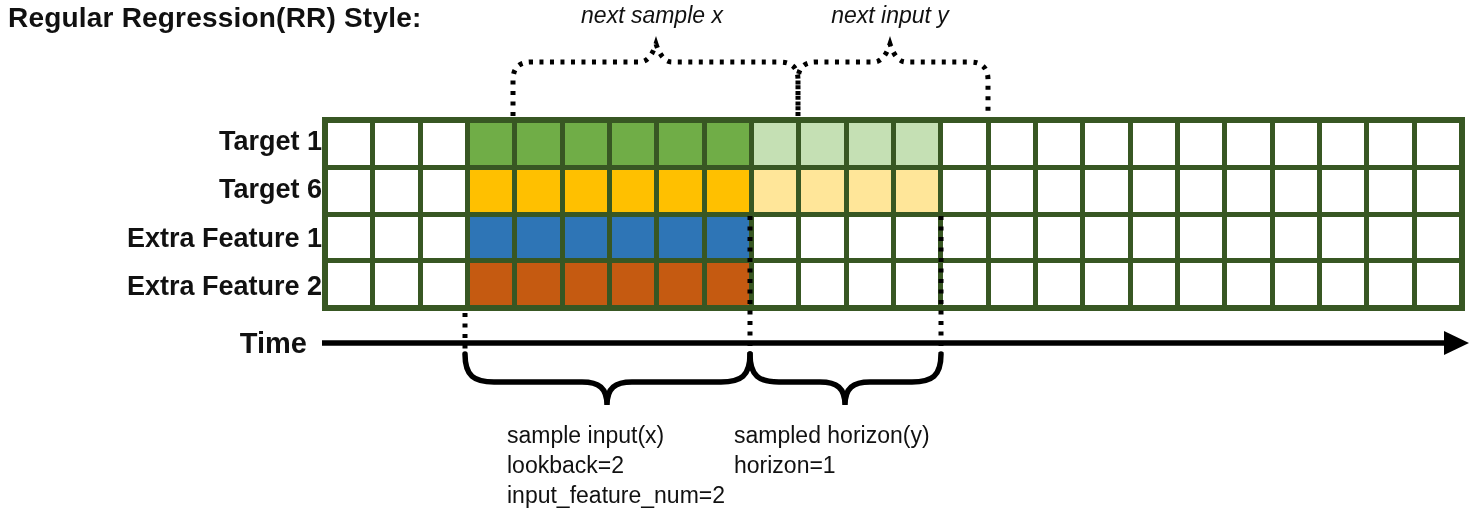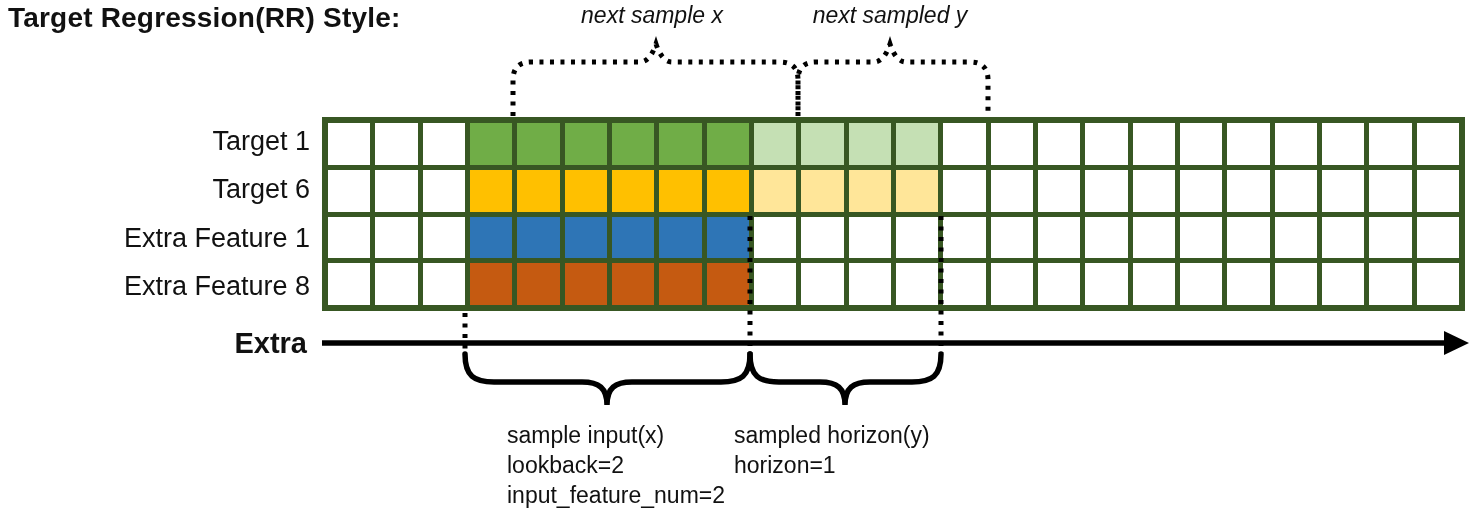--- a/index.html
+++ b/index.html
@@ -55,7 +55,7 @@
 
 <div id="canvas">
 
-  <div id="title" class="abs">Target Regression(RR) Style:</div>
+  <div id="title" class="abs">Regular Regression(RR) Style:</div>
 
   <div id="next-x-label" class="abs next-label">next sample x</div>
   <div id="next-y-label" class="abs next-label">next sampled y</div>

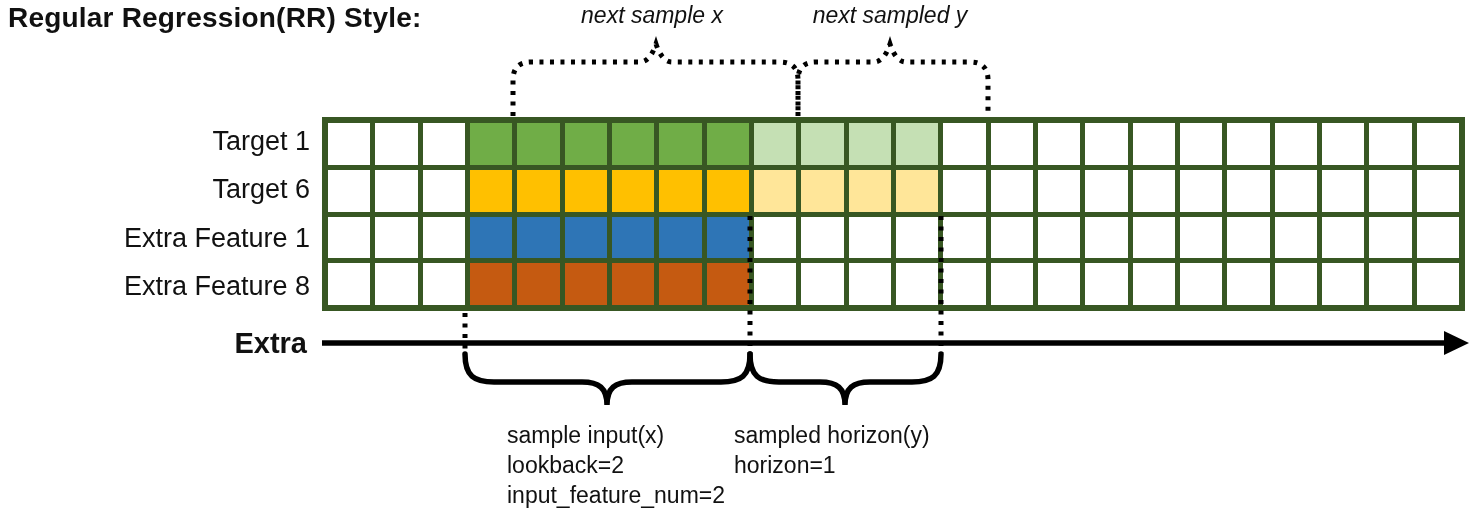--- a/index.html
+++ b/index.html
@@ -58,7 +58,7 @@
   <div id="title" class="abs">Regular Regression(RR) Style:</div>
 
   <div id="next-x-label" class="abs next-label">next sample x</div>
-  <div id="next-y-label" class="abs next-label">next sampled y</div>
+  <div id="next-y-label" class="abs next-label">next input y</div>
 
   <div class="abs row-label" style="top:117px;">Target 1</div>
   <div class="abs row-label" style="top:165.5px;">Target 6</div>

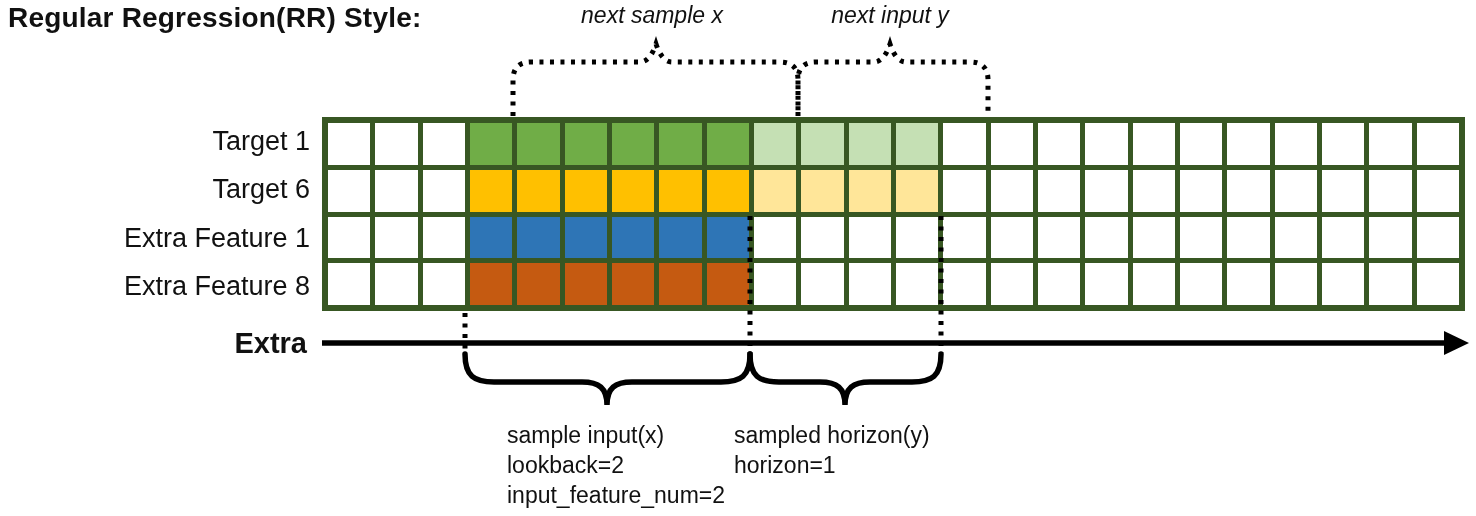--- a/index.html
+++ b/index.html
@@ -33,9 +33,9 @@
   }
   .cell{width:100%;height:100%;}
   .row-label{
-    left:0;width:310px;height:48.5px;
+    left:12px;width:310px;height:48.5px;
     display:flex;align-items:center;justify-content:flex-end;
-    font-size:27px;font-weight:normal;
+    font-size:27px;font-weight:bold;
   }
   #time-label{
     left:107px;top:326px;width:200px;height:34px;

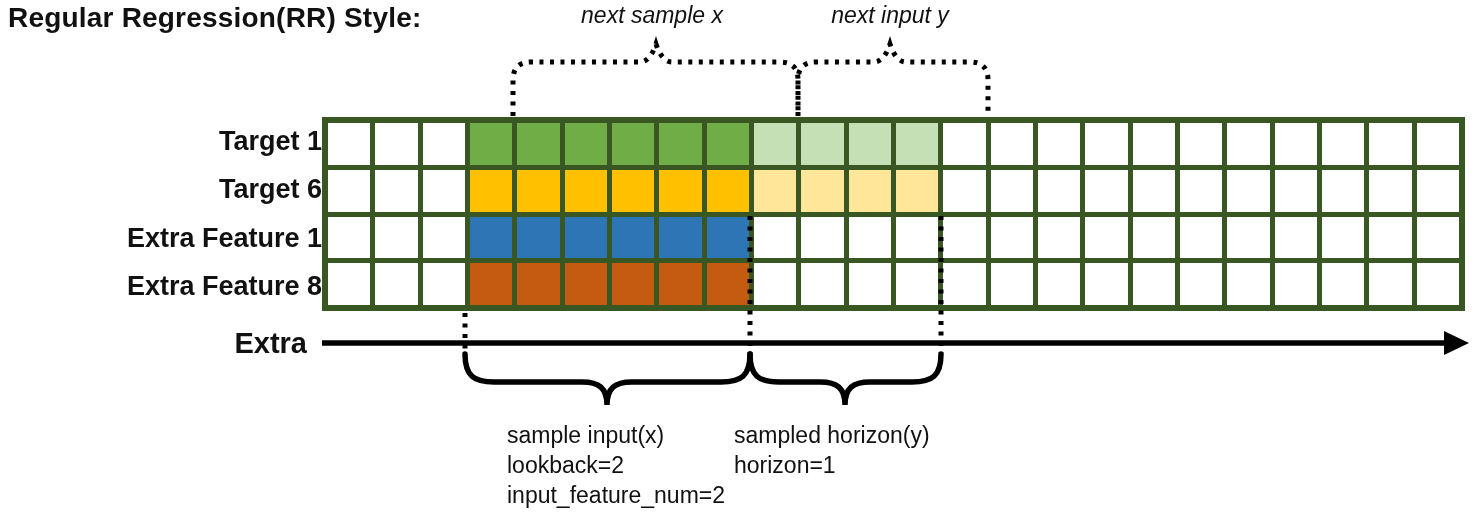--- a/index.html
+++ b/index.html
@@ -63,7 +63,7 @@
   <div class="abs row-label" style="top:117px;">Target 1</div>
   <div class="abs row-label" style="top:165.5px;">Target 6</div>
   <div class="abs row-label" style="top:214px;">Extra Feature 1</div>
-  <div class="abs row-label" style="top:262.5px;">Extra Feature 8</div>
+  <div class="abs row-label" style="top:262.5px;">Extra Feature 2</div>
 
   <div id="sample-grid" class="abs" style="background: rgb(56, 87, 35);">
       <div class="cell" style="background: rgb(255, 255, 255);"></div>

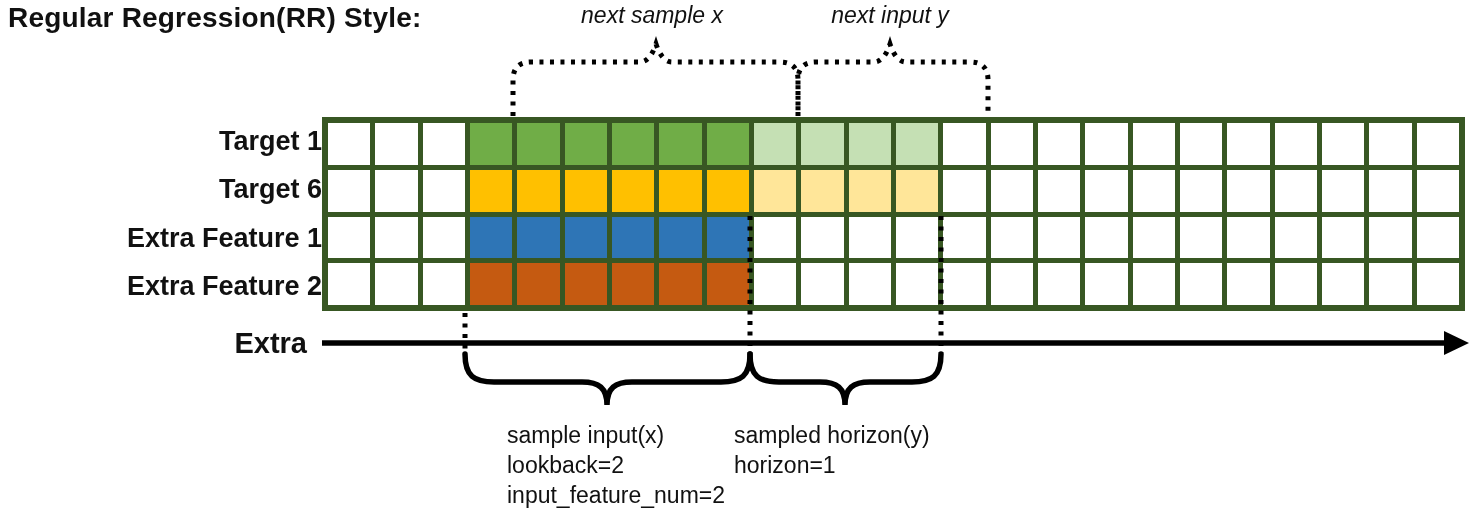--- a/index.html
+++ b/index.html
@@ -164,7 +164,7 @@
       <div class="cell" style="background: rgb(255, 255, 255);"></div>
     </div>
 
-  <div id="time-label" class="abs">Extra</div>
+  <div id="time-label" class="abs">Time</div>
 
   <div id="input-note" class="abs note-block">
     <div>sample input(x)</div>

